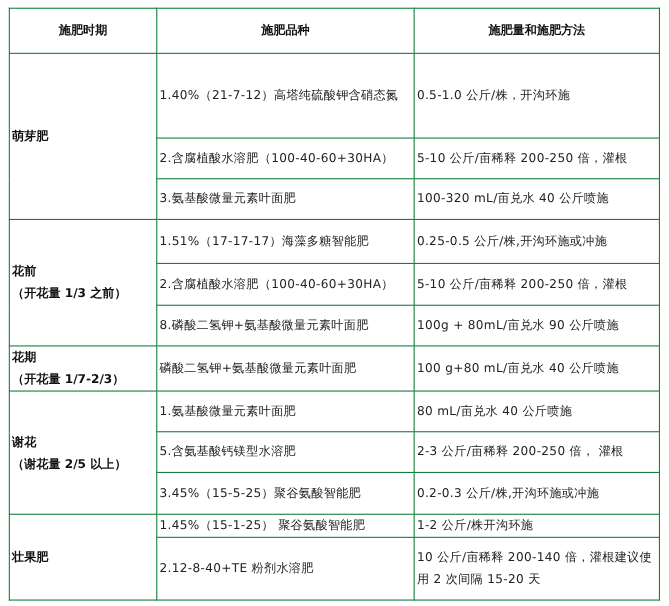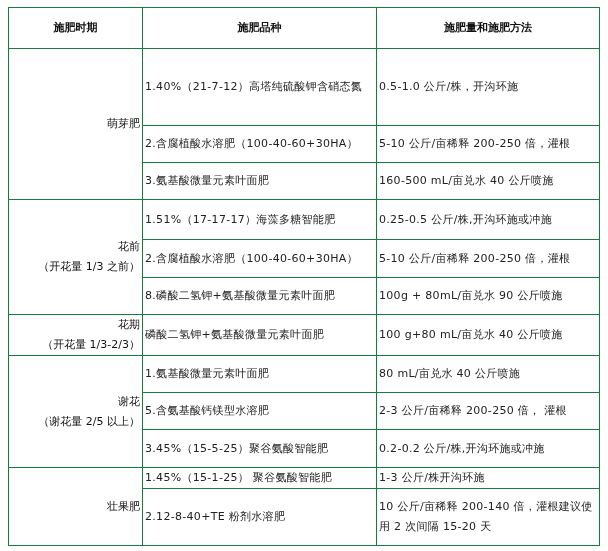--- a/index.html
+++ b/index.html
@@ -10,7 +10,7 @@
     table.fert td, table.fert th { border: 1px solid #15803d; padding: 0 2px; font-size: 11px;
                  line-height: 20px; vertical-align: middle; overflow: hidden; }
     th { font-weight: bold; height: 40px; text-align: center; font-size: 13px; }
-    td.period { text-align: right; font-weight: normal; font-size: 13.5px; line-height: 22px; }
+    td.period { text-align: left; font-weight: bold; font-size: 13.5px; line-height: 22px; }
     td.variety, td.method { text-align: left; color: #222; letter-spacing: 0.3px; }
   </style>
 </head>

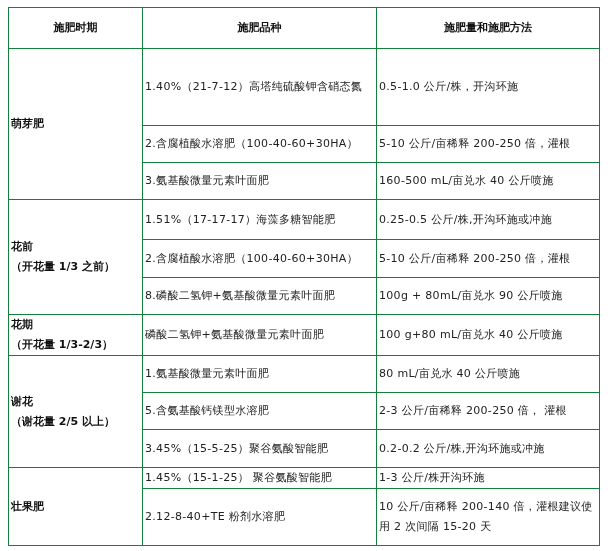--- a/index.html
+++ b/index.html
@@ -44,7 +44,7 @@
     </tr>
     <tr style="height:37px">
       <td class="variety">3.氨基酸微量元素叶面肥</td>
-      <td class="method">160-500 mL/亩兑水 40 公斤喷施</td>
+      <td class="method">100-320 mL/亩兑水 40 公斤喷施</td>
     </tr>
 
     <tr style="height:40px">

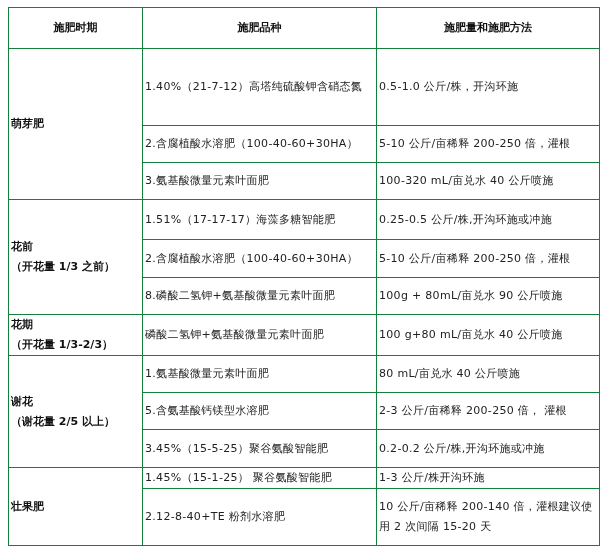--- a/index.html
+++ b/index.html
@@ -67,7 +67,7 @@
     <tr style="height:41px">
       <td class="period">
         <div>花期</div>
-        <div>（开花量 1/3-2/3）</div>
+        <div>（开花量 1/7-2/3）</div>
       </td>
       <td class="variety">磷酸二氢钾+氨基酸微量元素叶面肥</td>
       <td class="method">100 g+80 mL/亩兑水 40 公斤喷施</td>

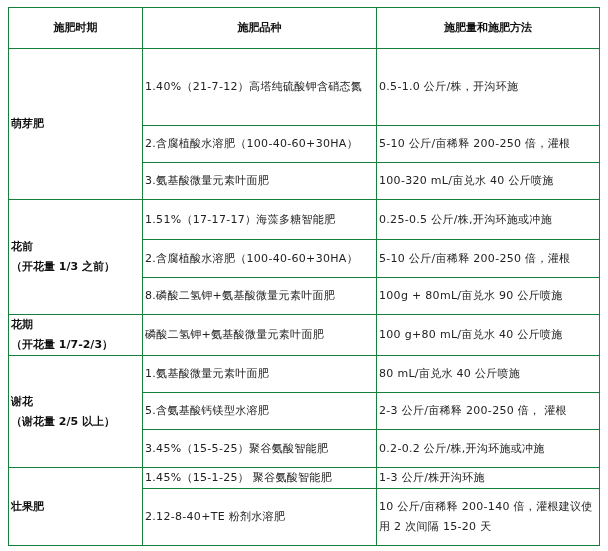--- a/index.html
+++ b/index.html
@@ -87,7 +87,7 @@
     </tr>
     <tr style="height:38px">
       <td class="variety">3.45%（15-5-25）聚谷氨酸智能肥</td>
-      <td class="method">0.2-0.2 公斤/株,开沟环施或冲施</td>
+      <td class="method">0.2-0.3 公斤/株,开沟环施或冲施</td>
     </tr>
 
     <tr style="height:21px">

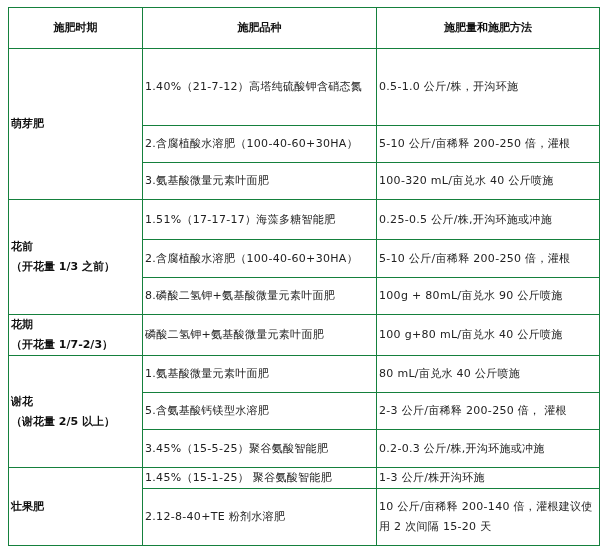--- a/index.html
+++ b/index.html
@@ -95,7 +95,7 @@
         <div>壮果肥</div>
       </td>
       <td class="variety">1.45%（15-1-25） 聚谷氨酸智能肥</td>
-      <td class="method">1-3 公斤/株开沟环施</td>
+      <td class="method">1-2 公斤/株开沟环施</td>
     </tr>
     <tr style="height:57px">
       <td class="variety">2.12-8-40+TE 粉剂水溶肥</td>

